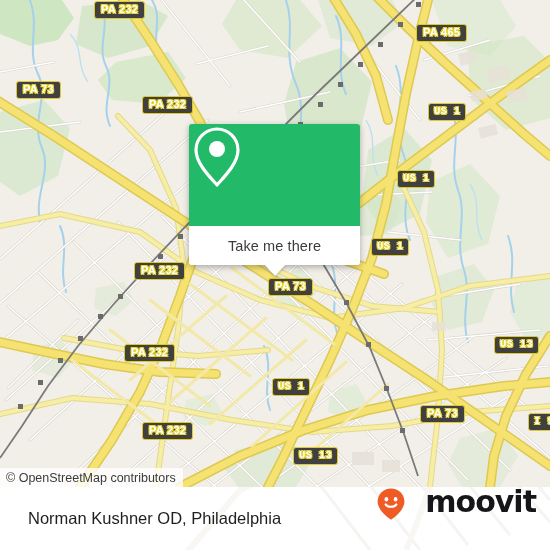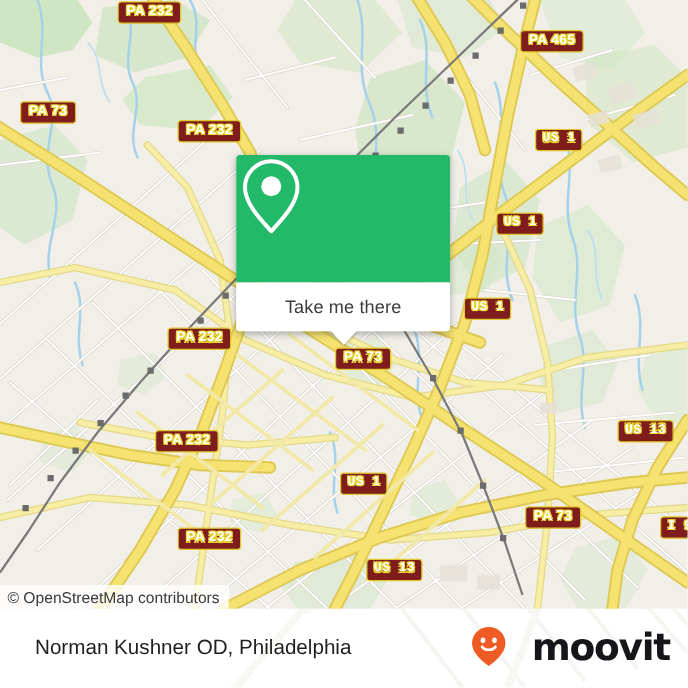--- a/index.html
+++ b/index.html
@@ -18,7 +18,7 @@
   
   .shield{
     position:absolute;
-    background:#7f1d1d;
+    background:#404040;
     border:1.5px solid #e0c92d;
     border-radius:3px;
     color:#ffffff;

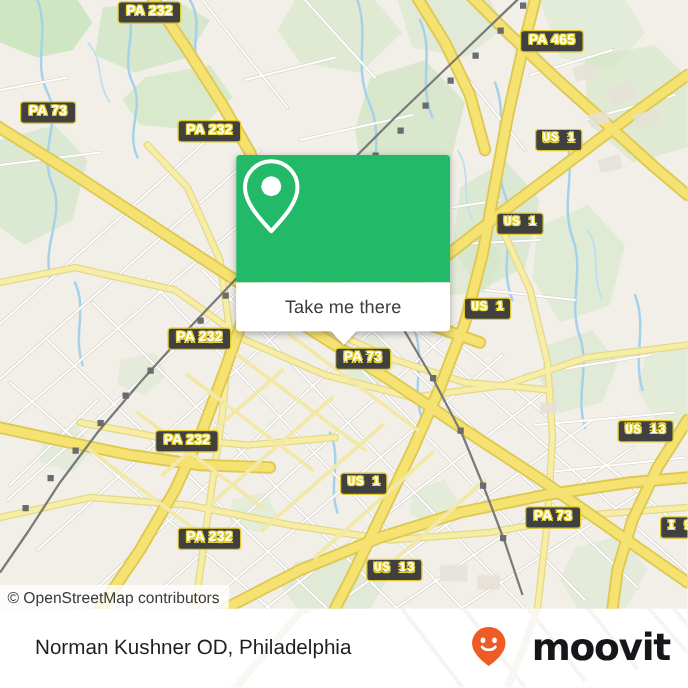--- a/index.html
+++ b/index.html
@@ -107,7 +107,7 @@
   }
   #footer-logo{
     position:absolute;right:14px;top:0;height:47px;
-    display:flex;align-items:flex-end;gap:19px;
+    display:flex;align-items:flex-start;gap:19px;
   }
   #moovit-word{
     font-size:30px;color:#16161a;letter-spacing:-1px;

